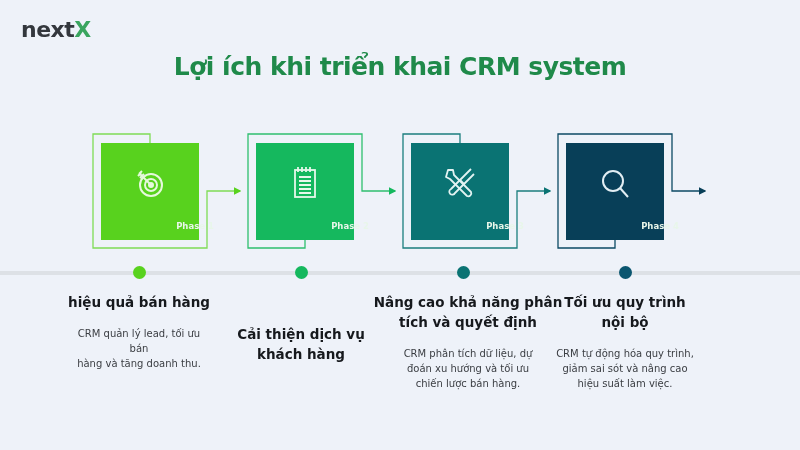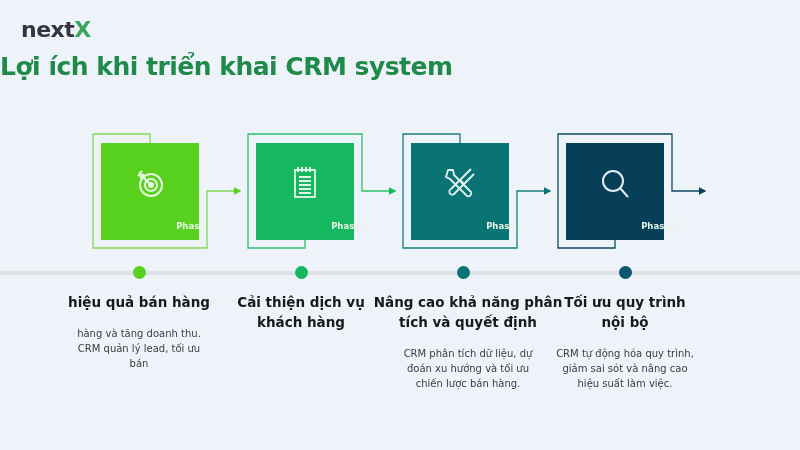--- a/index.html
+++ b/index.html
@@ -6,7 +6,7 @@
   body { width:800px; height:450px; background:#eef2f9; position:relative; overflow:hidden; font-family:"Liberation Sans", sans-serif; }
   .logo { position:absolute; left:21px; top:17px; font-family:"DejaVu Sans", sans-serif; font-weight:bold; font-size:22px; color:#33373d; letter-spacing:-0.5px; }
   .logo .x { color:#3aa55f; }
-  .title { position:absolute; left:0; width:800px; top:52px; font-family:"DejaVu Sans", sans-serif; font-weight:bold; font-size:25px; color:#1f8a4a; letter-spacing:-0.5px; }
+  .title { position:absolute; left:0; width:800px; top:52px; text-align:center; font-family:"DejaVu Sans", sans-serif; font-weight:bold; font-size:25px; color:#1f8a4a; letter-spacing:-0.5px; }
   svg.frames { position:absolute; left:0; top:0; }
   .box { position:absolute; width:98px; height:97px; top:143px; }
   .box .icon { position:absolute; left:29px; top:20px; width:40px; height:40px; }

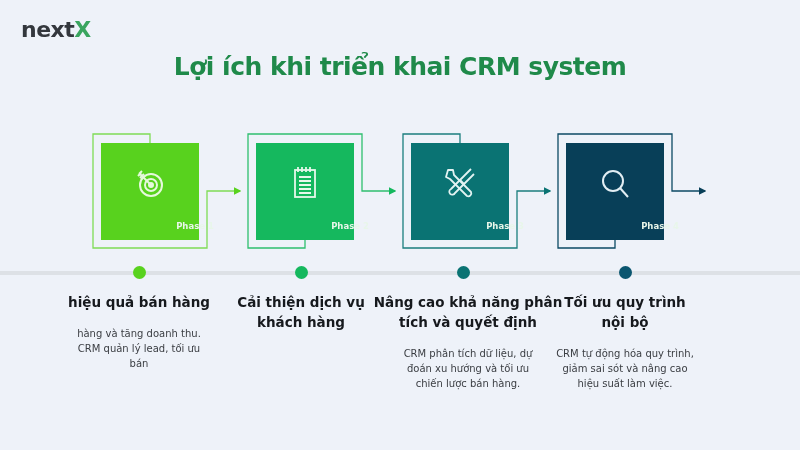--- a/index.html
+++ b/index.html
@@ -110,7 +110,7 @@
     </div>
 </div>
 
-<div class="col" style="left:211px;">
+<div class="col" style="left:211px;margin-top:32px;">
   <div class="h">
       <div>Cải thiện dịch vụ</div>
       <div>khách hàng</div>

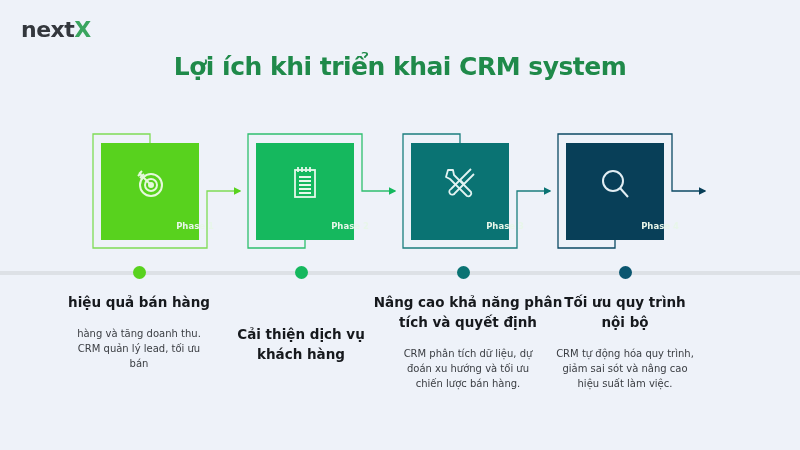--- a/index.html
+++ b/index.html
@@ -105,8 +105,8 @@
       <div>hiệu quả bán hàng</div>
     </div>
   <div class="d">
+      <div>CRM quản lý lead, tối ưu bán</div>
       <div>hàng và tăng doanh thu.</div>
-      <div>CRM quản lý lead, tối ưu bán</div>
     </div>
 </div>
 

